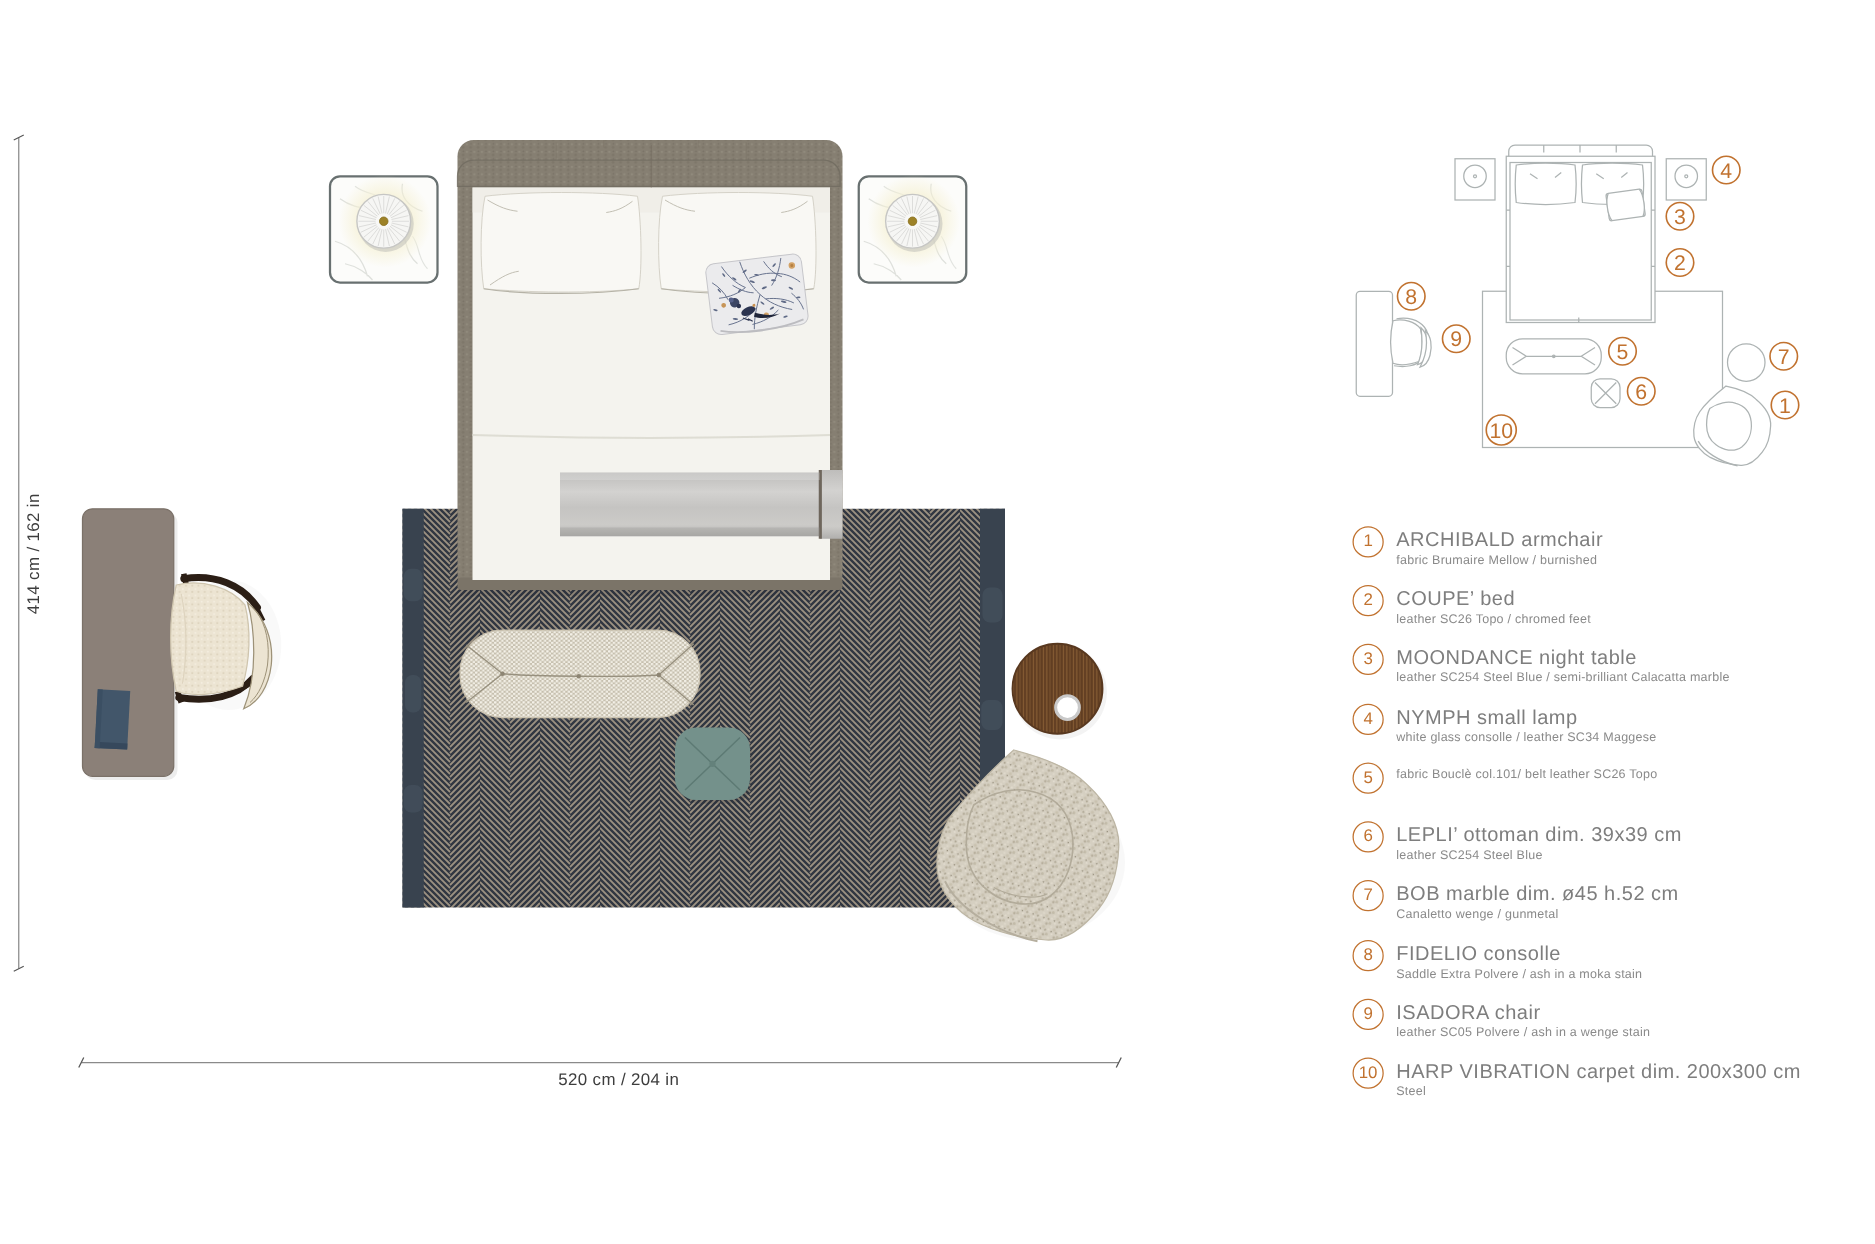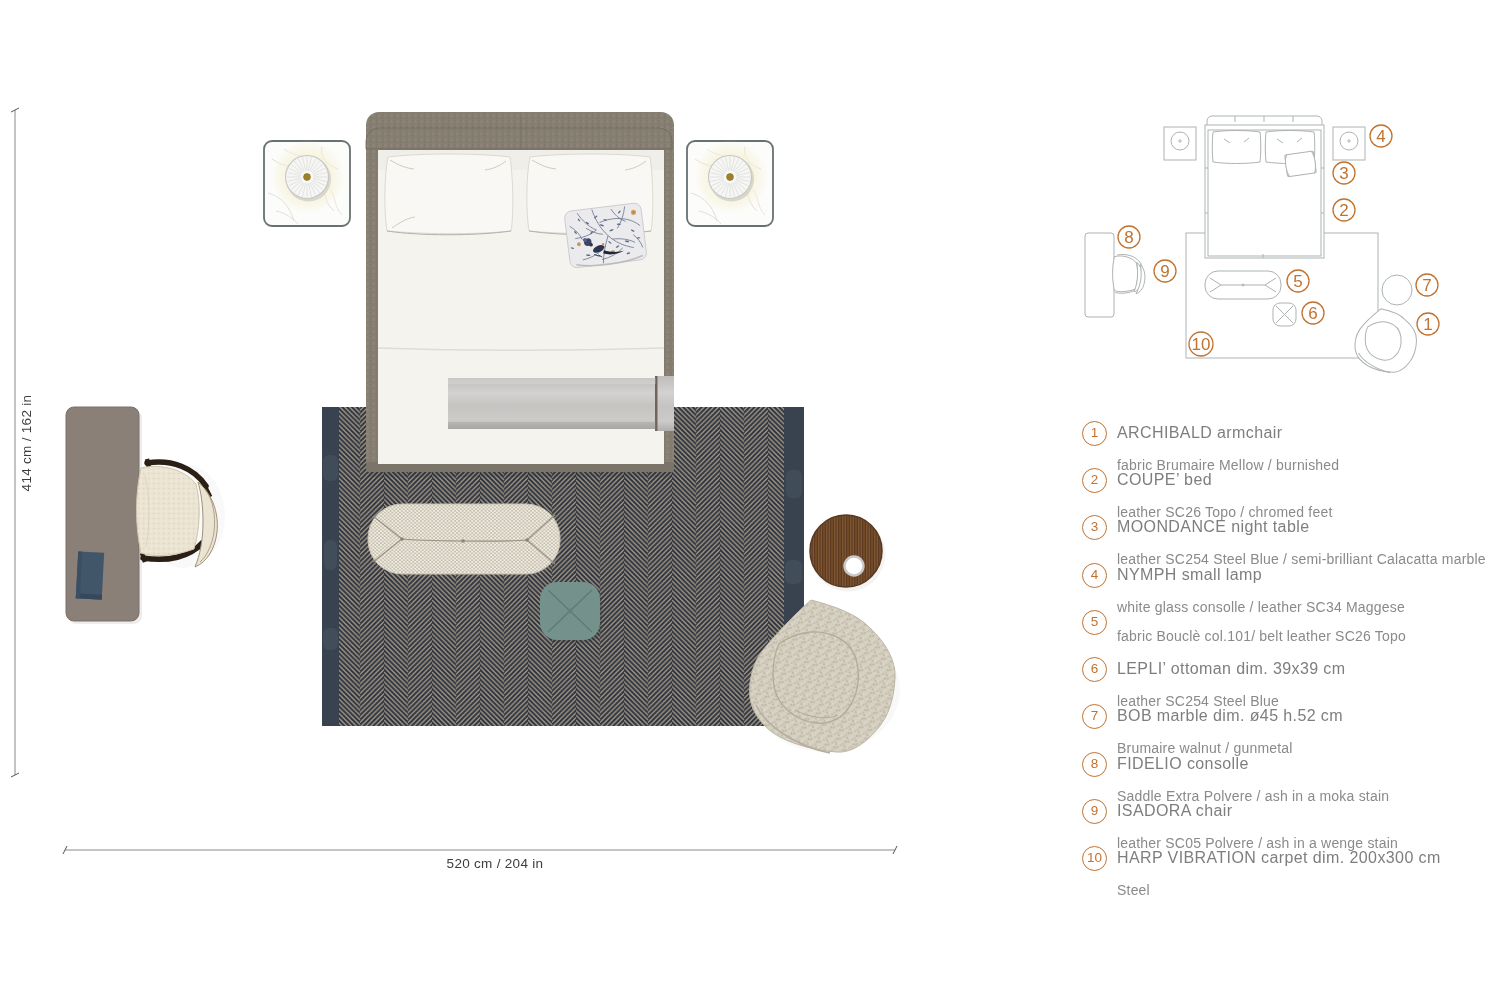--- a/index.html
+++ b/index.html
@@ -7,7 +7,7 @@
         font-family:"Liberation Sans",sans-serif;}
   .abs{position:absolute;}
   .ltitle{font-size:16px;color:#7e7e7e;letter-spacing:0.4px;}
-  .lsub{font-size:14px;color:#8a8a8a;letter-spacing:0.2px;margin-top:15px;}
+  .lsub{font-size:10px;color:#8a8a8a;letter-spacing:0.2px;margin-top:1px;}
   .lrow{position:absolute;left:1117px;width:383px;}
   .lnum{position:absolute;left:1082px;width:23px;height:23px;border:1.4px solid #c1722f;
         border-radius:50%;color:#c1722f;text-align:center;font-size:13.5px;line-height:22px;}

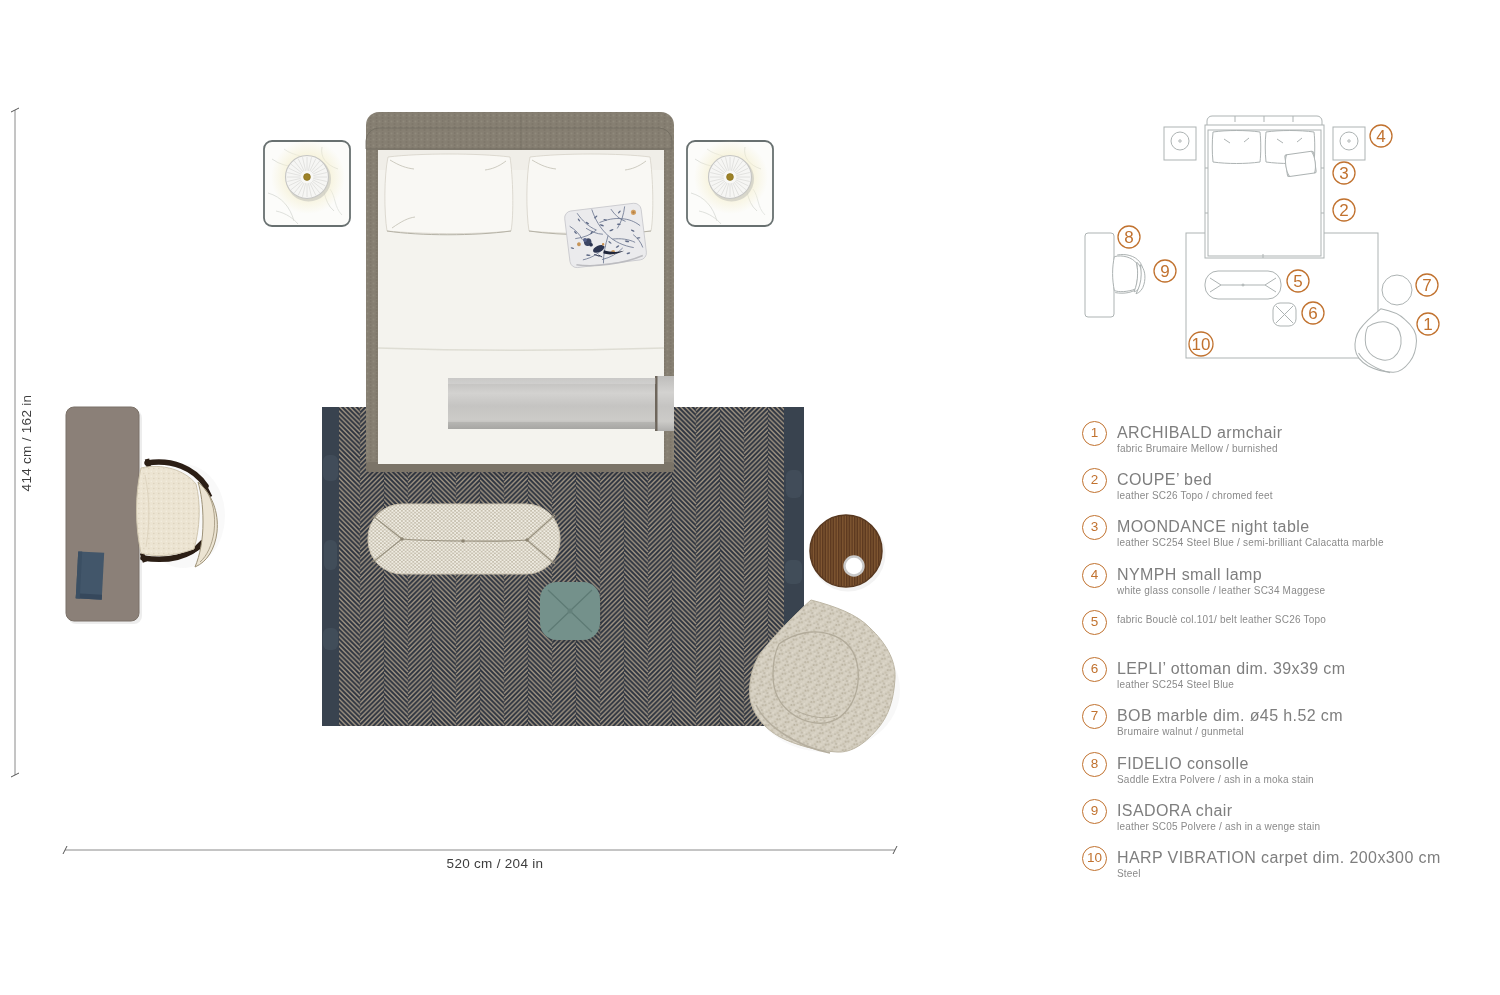--- a/index.html
+++ b/index.html
@@ -388,7 +388,7 @@
 
 <div class="lrow" style="top:707px;">
       <div class="ltitle">BOB marble dim. ø45 h.52 cm</div>
-      <div class="lsub">Brumaire walnut / gunmetal</div>
+      <div class="lsub">Canaletto wenge / gunmetal</div>
     </div>
 
 <div class="lnum" style="top:752px;">8</div>

